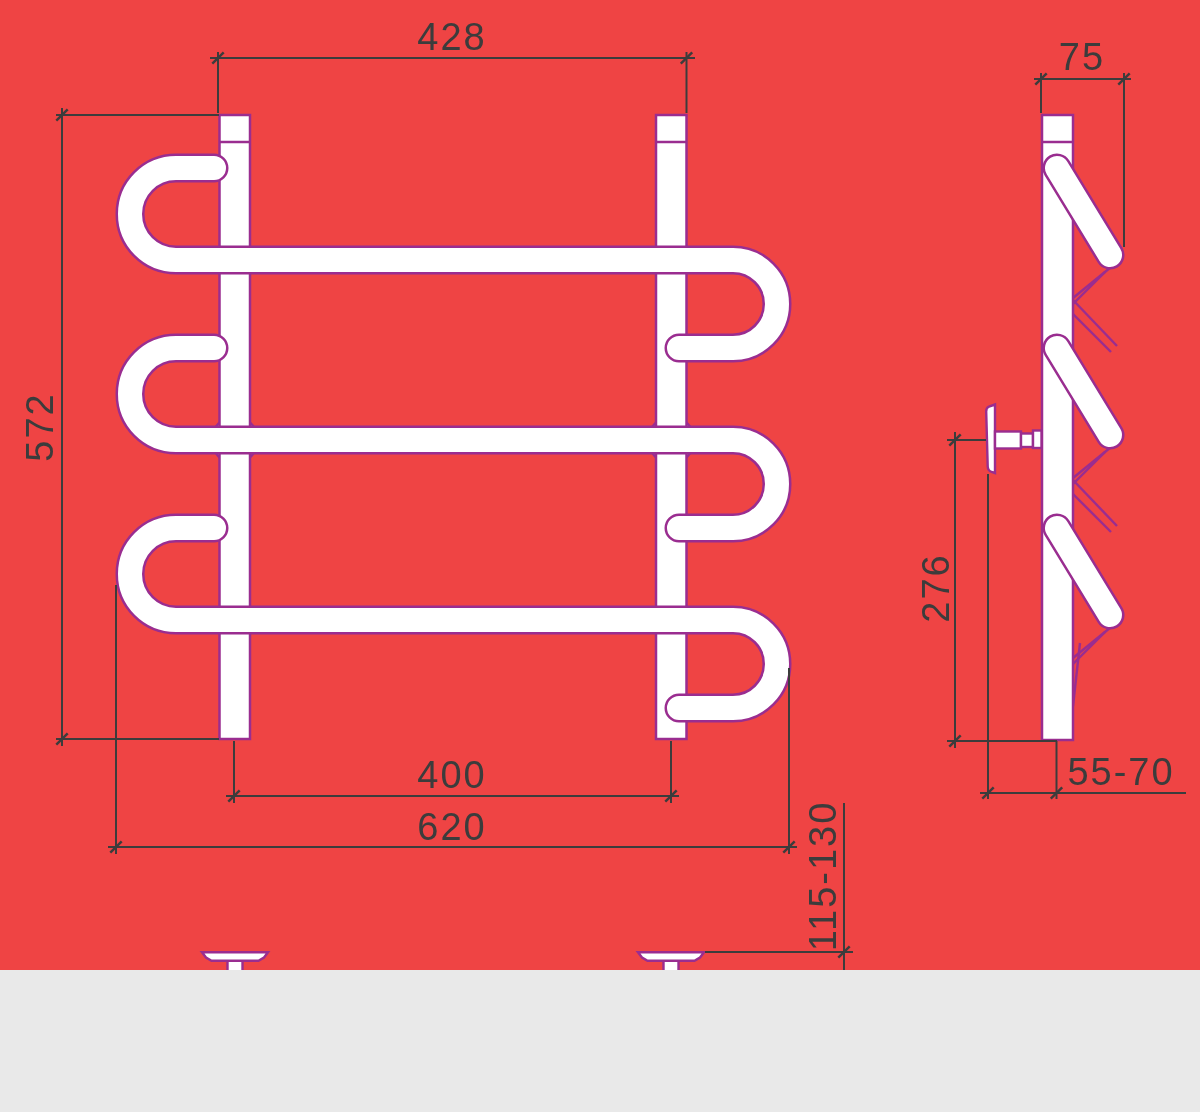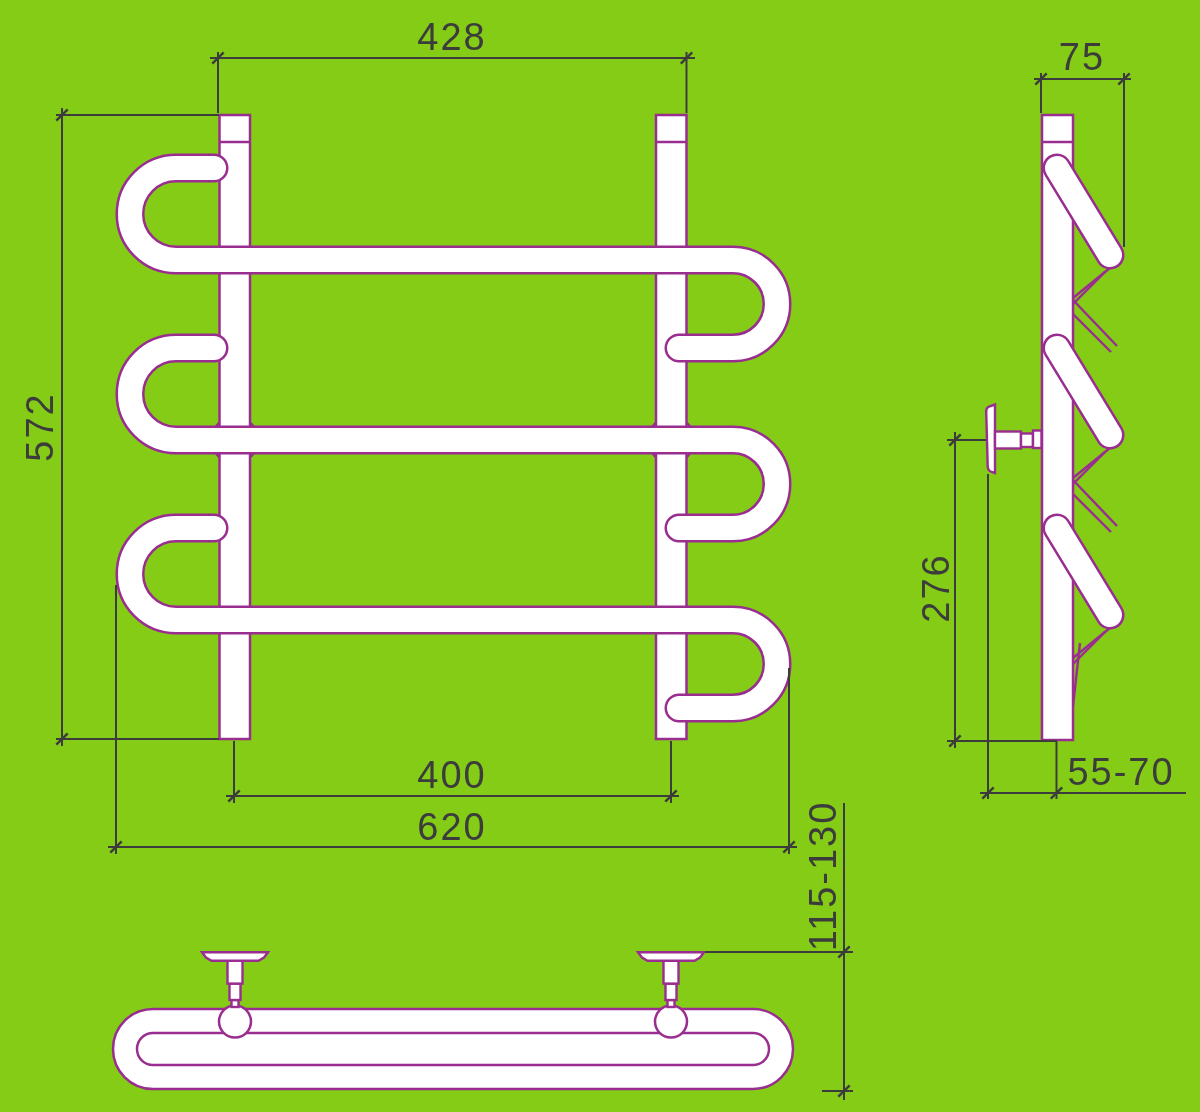--- a/index.html
+++ b/index.html
@@ -3,7 +3,7 @@
 <meta charset="utf-8">
 <style>
   html,body{margin:0;padding:0;background:#e9e9e9;}
-  .canvas{position:relative;width:1200px;height:1112px;background:#84cc16;margin:0 auto;overflow:hidden;}
+  .canvas{position:relative;width:1200px;height:970px;background:#ef4444;margin:0 auto;overflow:hidden;}
   .canvas svg{position:absolute;left:0;top:0;}
   .dim-text{font-family:"Liberation Sans",sans-serif;font-size:38px;letter-spacing:2px;fill:#3c3c3c;}
 </style>

